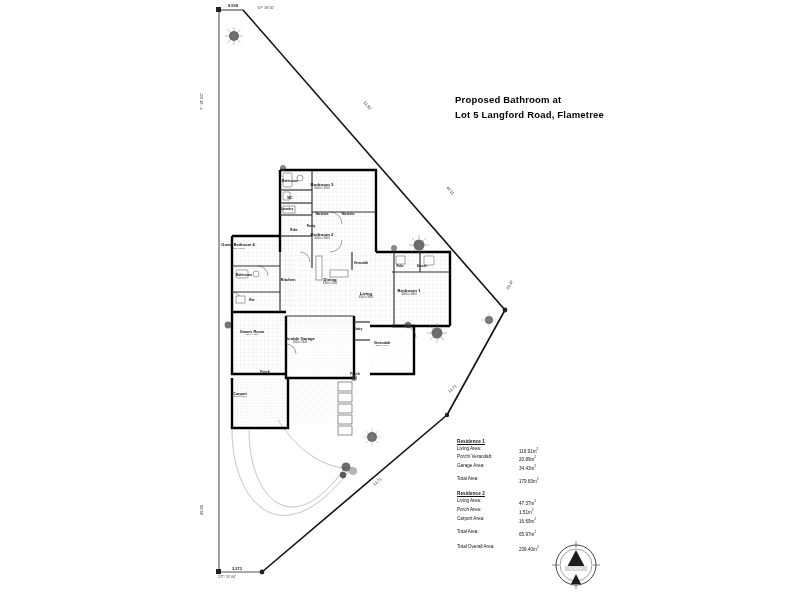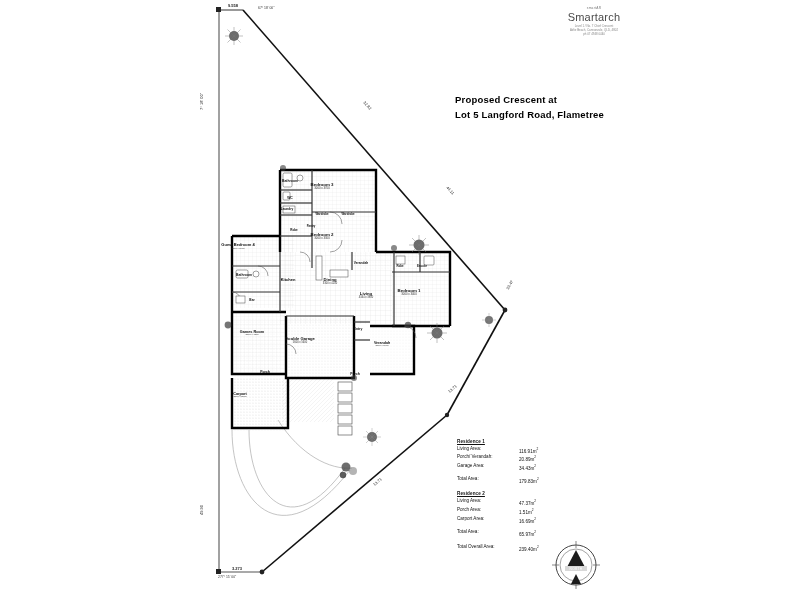--- a/index.html
+++ b/index.html
@@ -61,15 +61,6 @@
 
 <div id="sheet">
 
-  <div class="logo-wrap">
-    <div class="logo-pre">smartAR</div>
-    <div class="logo-name">Smartarch</div>
-    <div class="logo-addr">
-      <div>Level 1 / No. 7 Chief Crescent</div>
-      <div>Airlie Beach, Cannonvale, QLD, 4802</div>
-      <div>ph 07 4948 0440</div>
-    </div>
-  </div>
 
   <div class="title-block">
     <div>Proposed Crescent at</div>

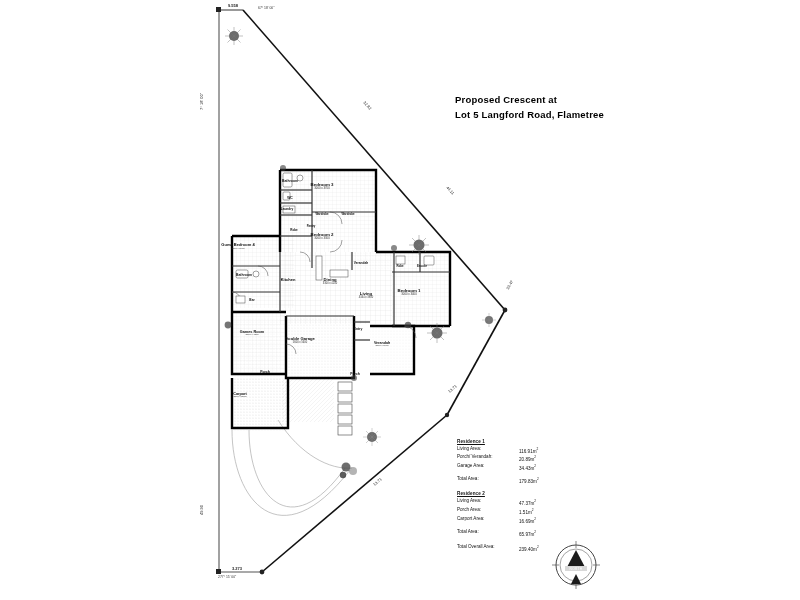--- a/index.html
+++ b/index.html
@@ -63,7 +63,7 @@
 
 
   <div class="title-block">
-    <div>Proposed Crescent at</div>
+    <div>Proposed Bathroom at</div>
     <div>Lot 5 Langford Road, Flametree</div>
   </div>
 

